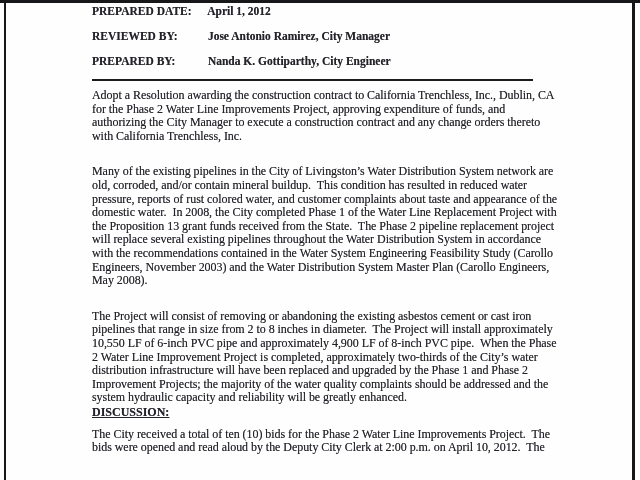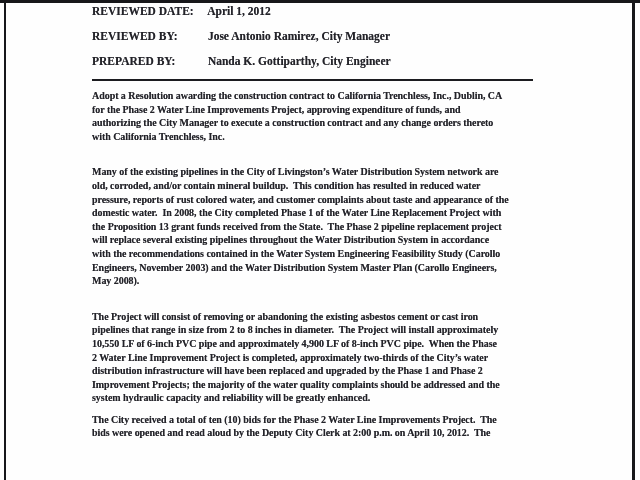--- a/index.html
+++ b/index.html
@@ -92,7 +92,7 @@
 
     <div class="meta">
       <div class="meta-row">
-        <span class="meta-label">REVIEWED DATE:</span>
+        <span class="meta-label">PREPARED DATE:</span>
         <span class="meta-value">April 1, 2012</span>
       </div>
       <div class="meta-row">

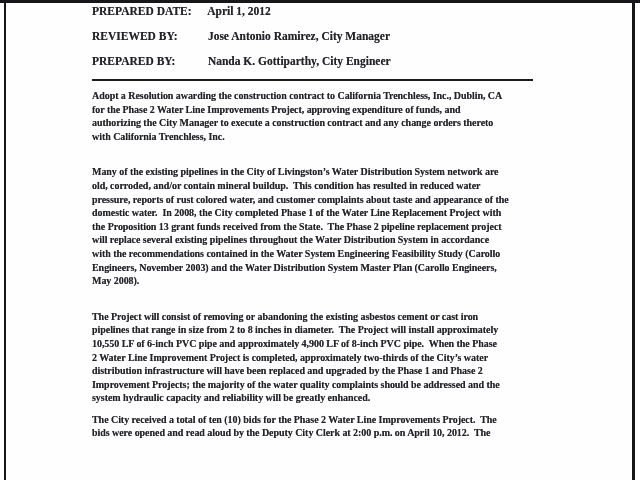--- a/index.html
+++ b/index.html
@@ -70,12 +70,11 @@
   .heading.mt-background    { margin-top: 15px; }
   .heading.mt-discussion    { margin-top: 0px;  }
   .para {
-    font-size: 10px;
+    font-size: 12px;
     line-height: 13.6px;
     letter-spacing: -0.05px;
     margin: 8px 0 0 0;
     white-space: pre-wrap;
-    font-weight: bold;
   }
   .para.tight { margin-top: 22px; }
   .para.first-bg { margin-top: 22px; }

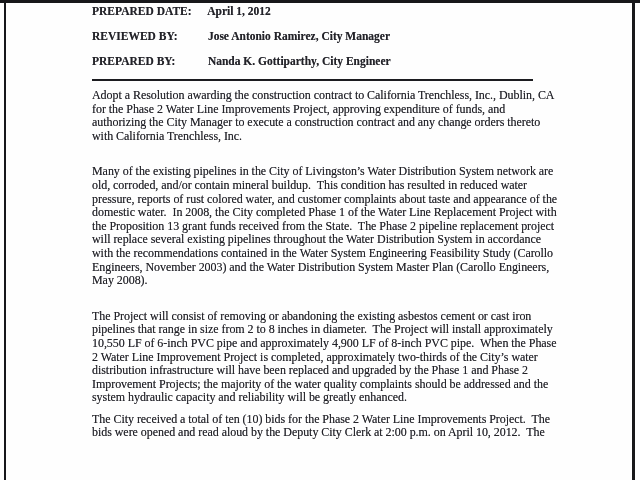--- a/index.html
+++ b/index.html
@@ -133,6 +133,7 @@
     </div>
 
     <div class="section">
+      <h2 class="heading mt-discussion">DISCUSSION:</h2>
       <p class="para">The City received a total of ten (10) bids for the Phase 2 Water Line Improvements Project.  The
 bids were opened and read aloud by the Deputy City Clerk at 2:00 p.m. on April 10, 2012.  The</p>
     </div>

